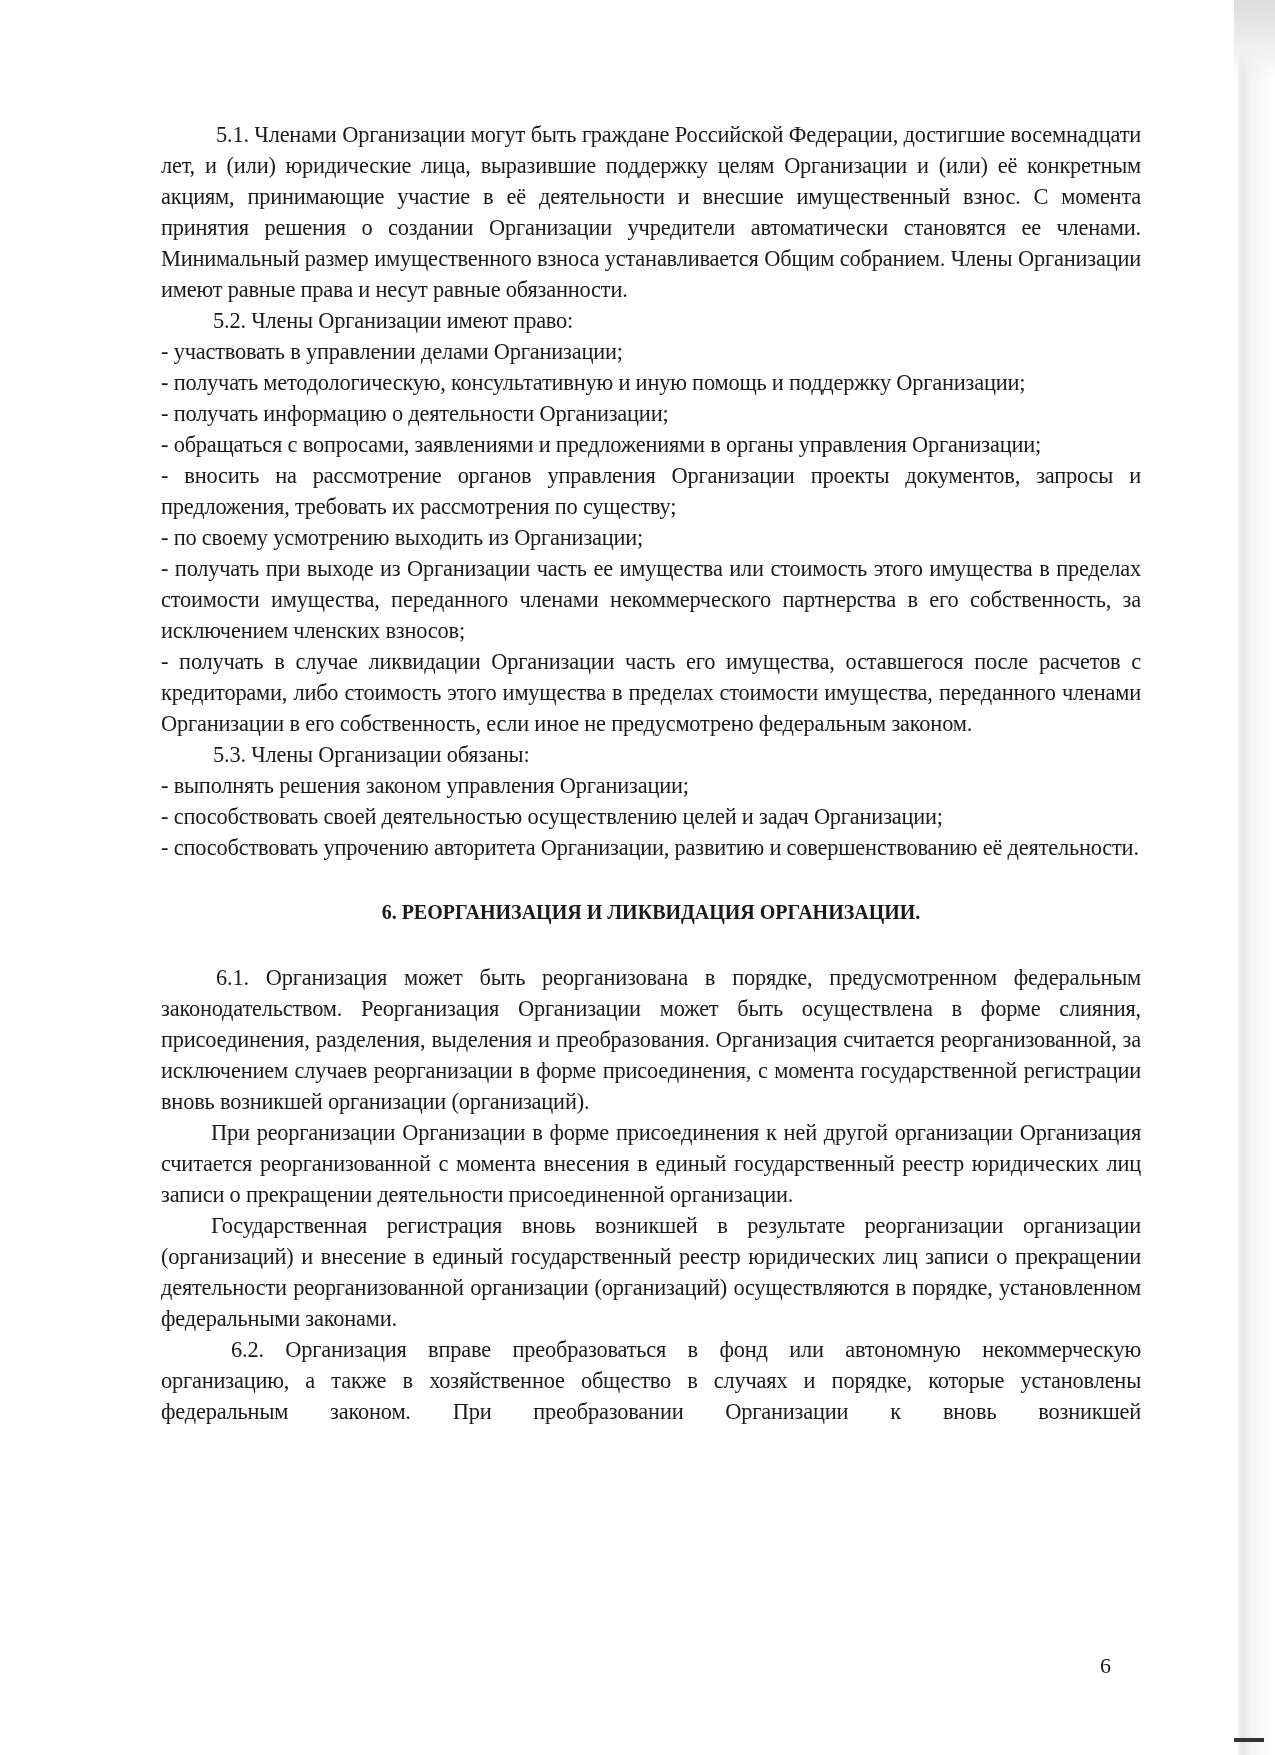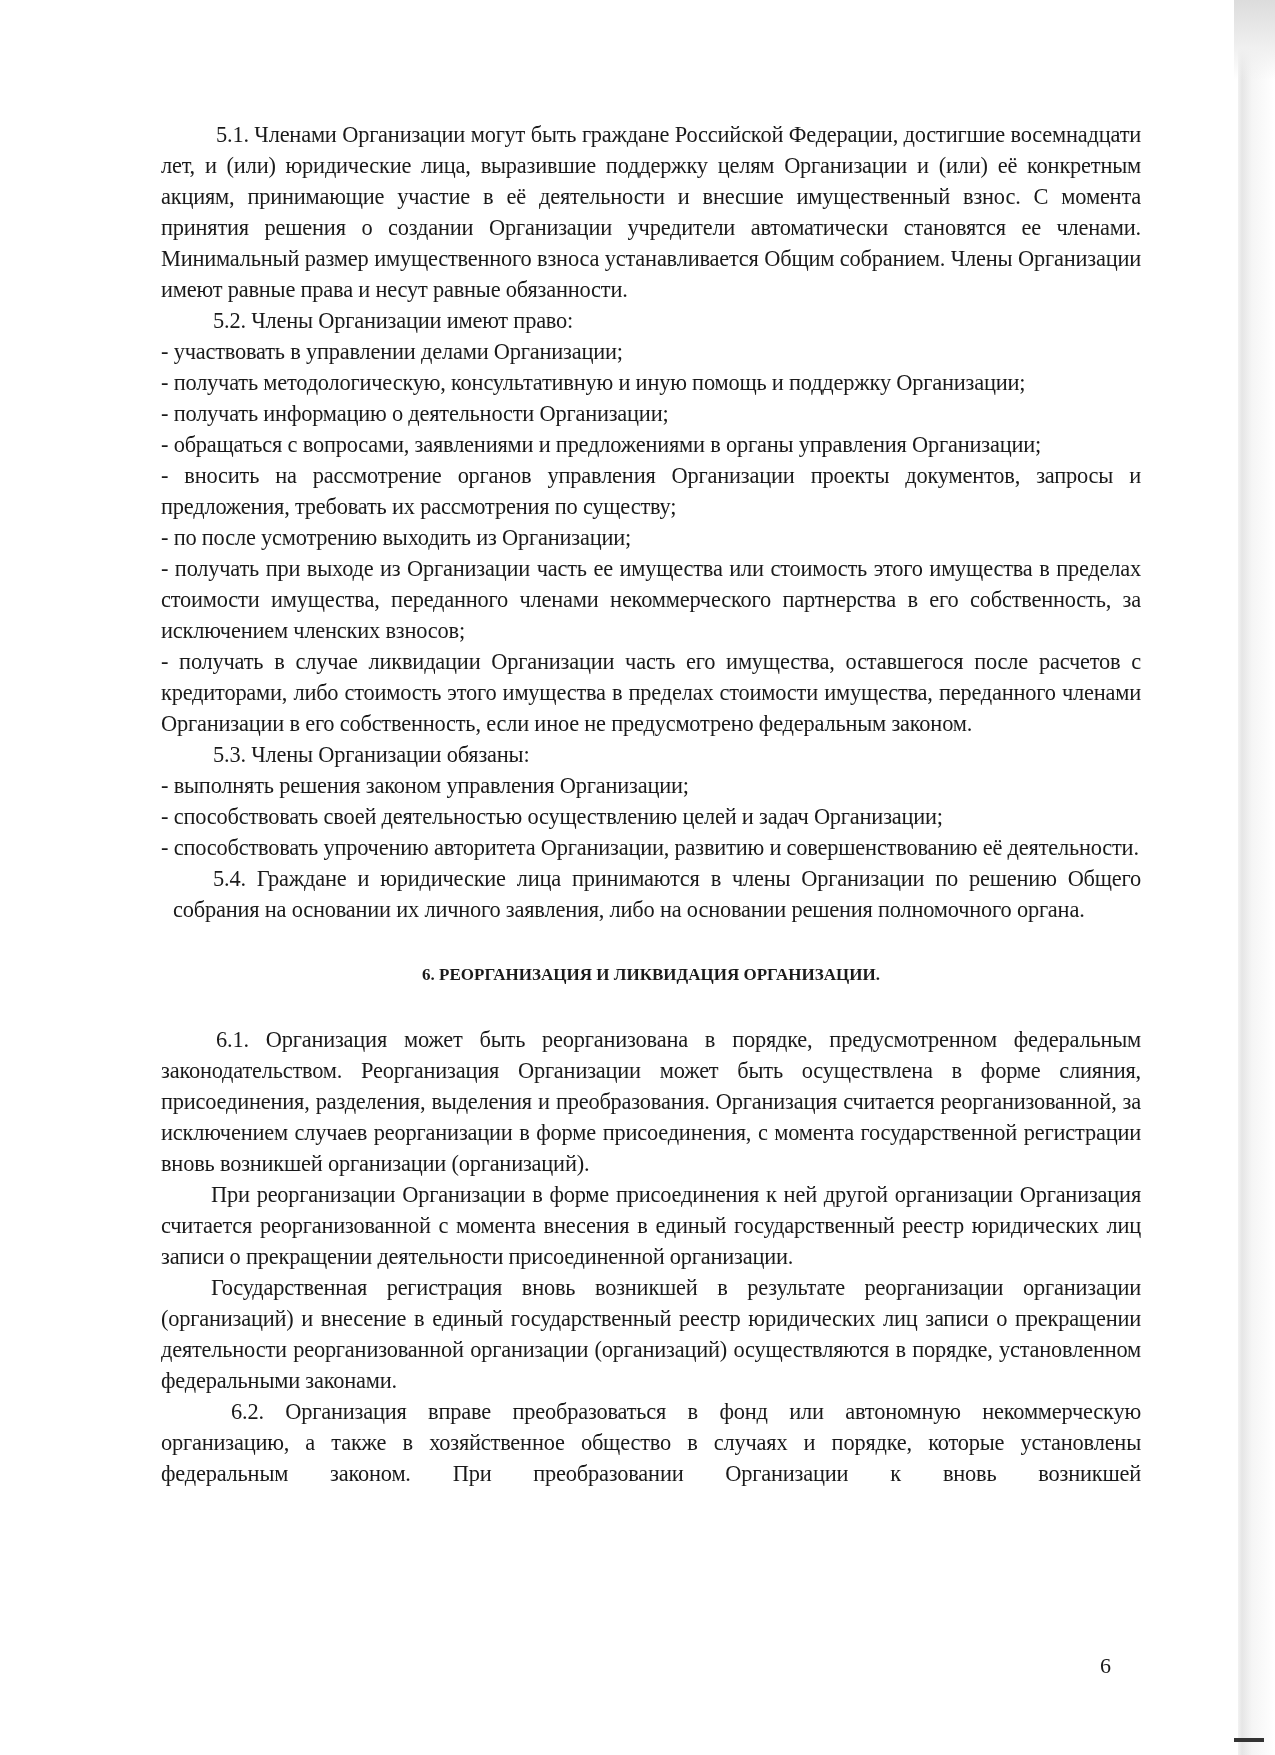--- a/index.html
+++ b/index.html
@@ -51,7 +51,7 @@
     <p class="p">- получать информацию о деятельности Организации;</p>
     <p class="p">- обращаться с вопросами, заявлениями и предложениями в органы управления Организации;</p>
     <p class="p">- вносить на рассмотрение органов управления Организации проекты документов, запросы и предложения, требовать их рассмотрения по существу;</p>
-    <p class="p">- по после усмотрению выходить из Организации;</p>
+    <p class="p">- по своему усмотрению выходить из Организации;</p>
     <p class="p">- получать при выходе из Организации часть ее имущества или стоимость этого имущества в пределах стоимости имущества, переданного членами некоммерческого партнерства в его собственность, за исключением членских взносов;</p>
     <p class="p">- получать в случае ликвидации Организации часть его имущества, оставшегося после расчетов с кредиторами, либо стоимость этого имущества в пределах стоимости имущества, переданного членами Организации в его собственность, если иное не предусмотрено федеральным законом.</p>
     <p class="p indent2">5.3. Члены Организации обязаны:</p>

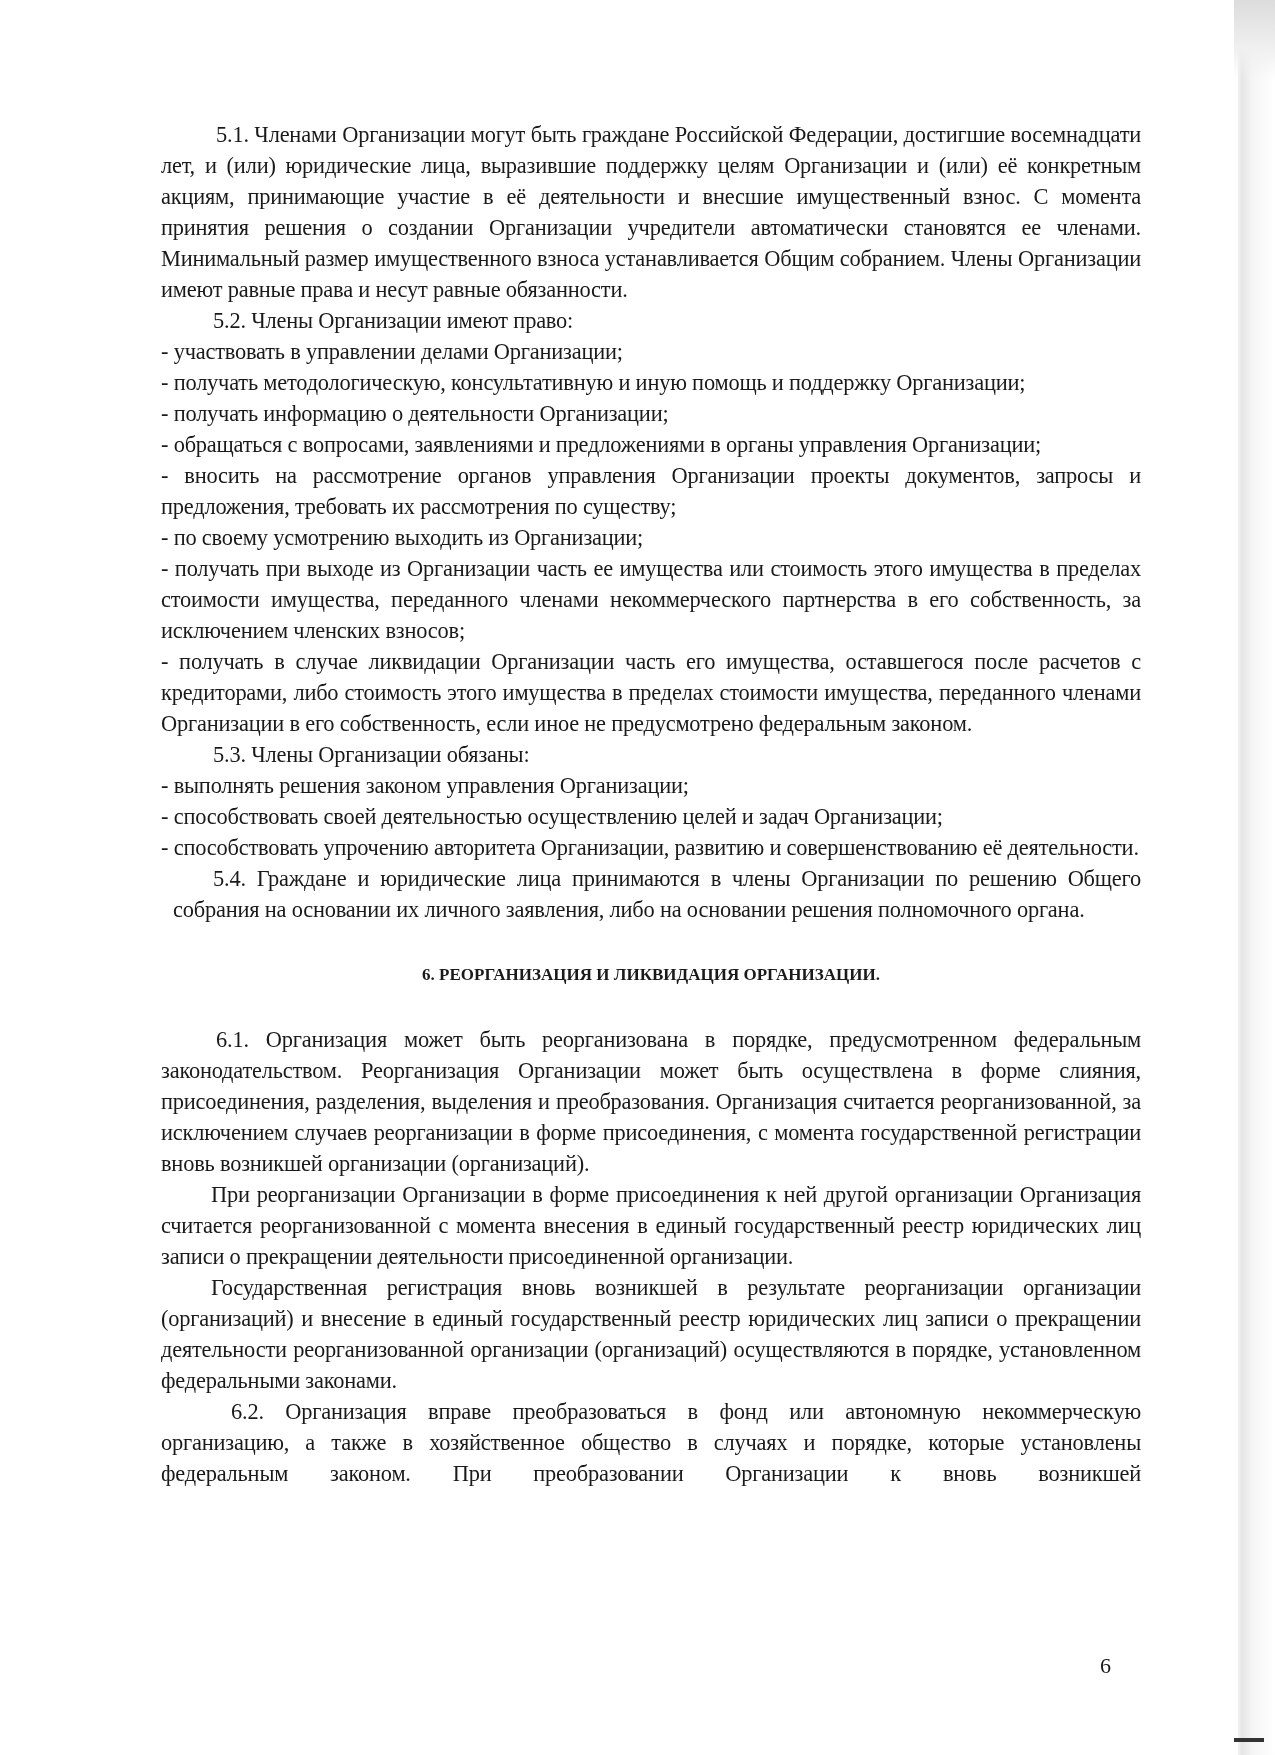--- a/index.html
+++ b/index.html
@@ -58,7 +58,6 @@
     <p class="p">- выполнять решения законом управления Организации;</p>
     <p class="p">- способствовать своей деятельностью осуществлению целей и задач Организации;</p>
     <p class="p">- способствовать упрочению авторитета Организации, развитию и совершенствованию её деятельности.</p>
-    <p class="p indent2">5.4.  Граждане и юридические лица принимаются в члены Организации по решению Общего собрания на основании их личного заявления, либо на основании решения полномочного органа.</p>
   </div>
 
   <h2 class="heading">6. РЕОРГАНИЗАЦИЯ И ЛИКВИДАЦИЯ ОРГАНИЗАЦИИ.</h2>

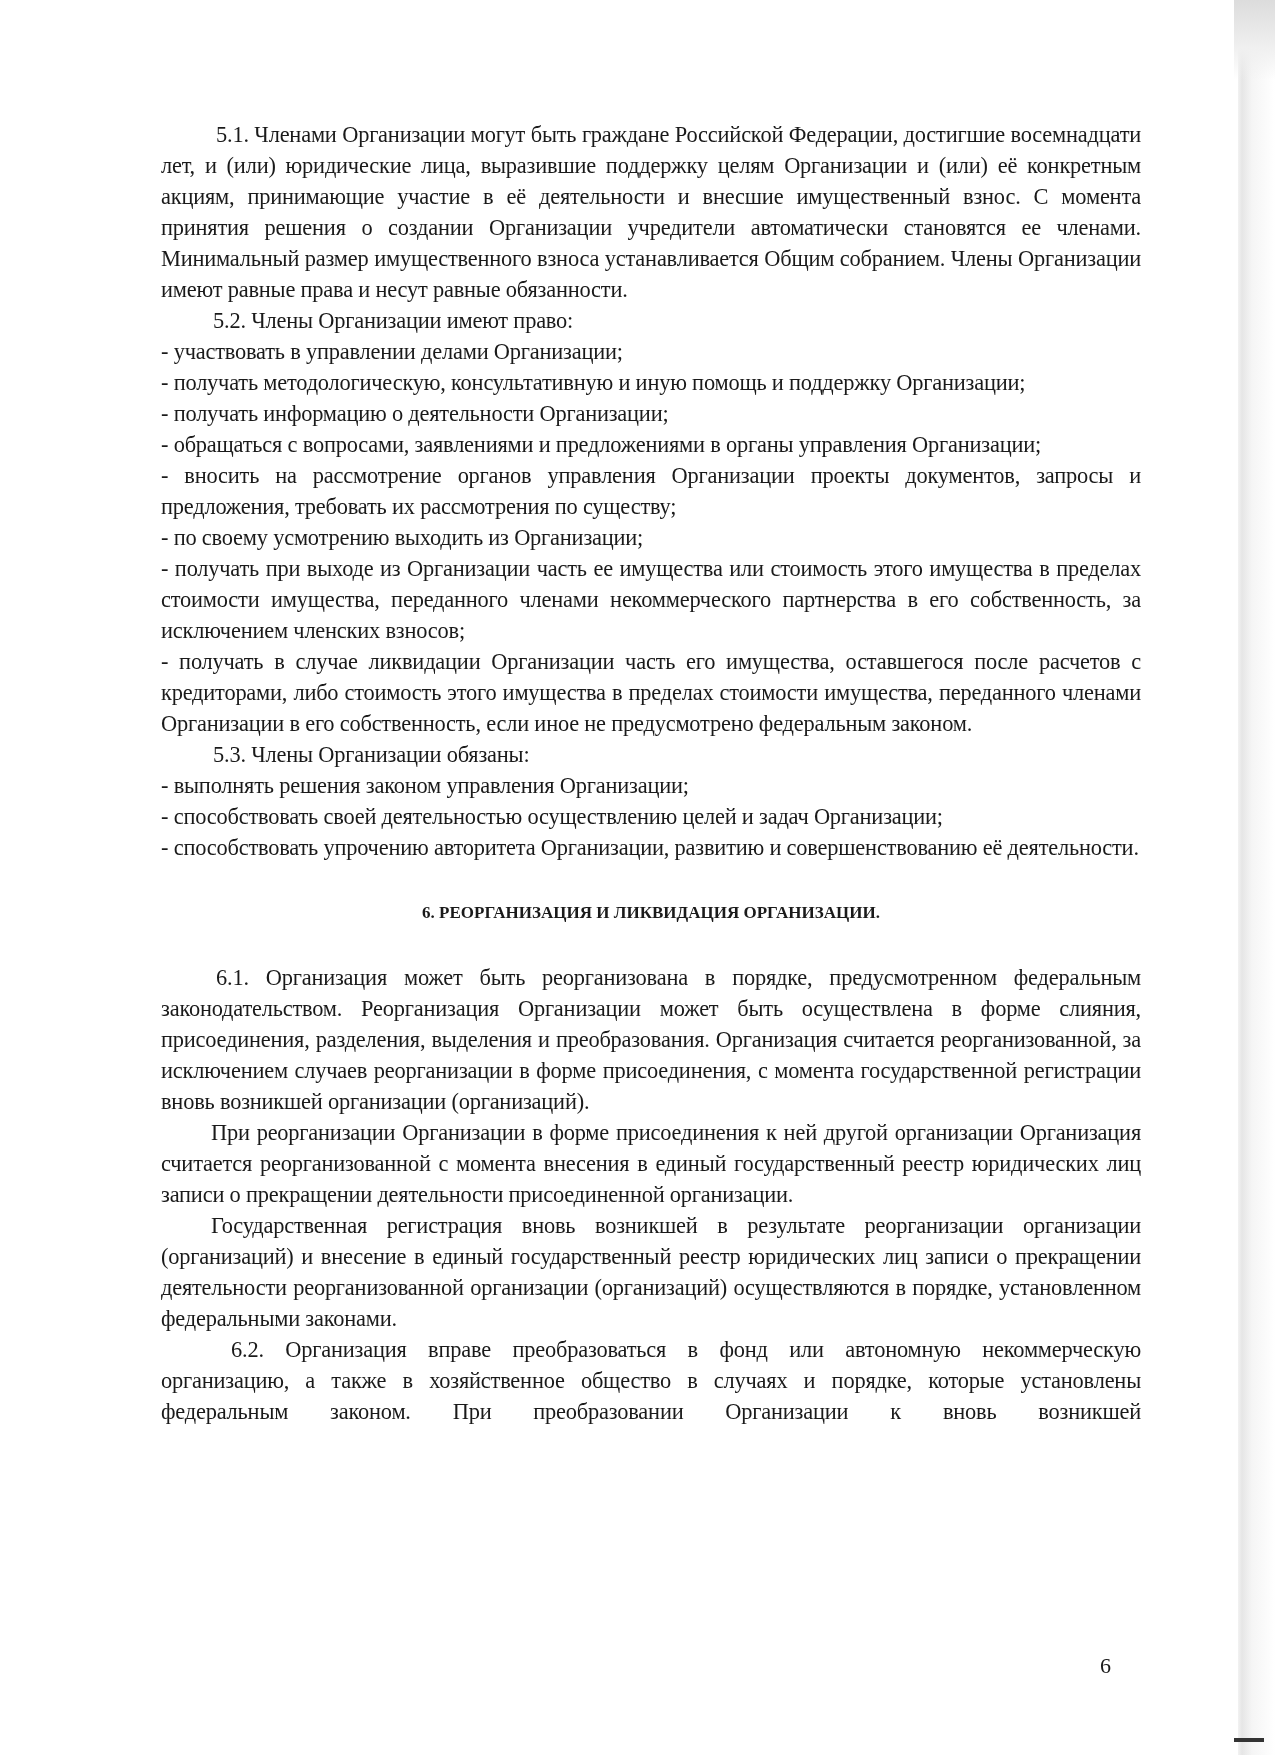--- a/index.html
+++ b/index.html
@@ -28,7 +28,7 @@
   .indent3 { text-indent: 50px; }
   .indent4 { text-indent: 70px; }
   .heading {
-    text-align: center; font-weight: bold; font-size: 17px;
+    text-align: center; font-weight: bold; font-size: 20px;
     margin: 34px 0 34px 0; letter-spacing: 0;
   }
   .page-number {

